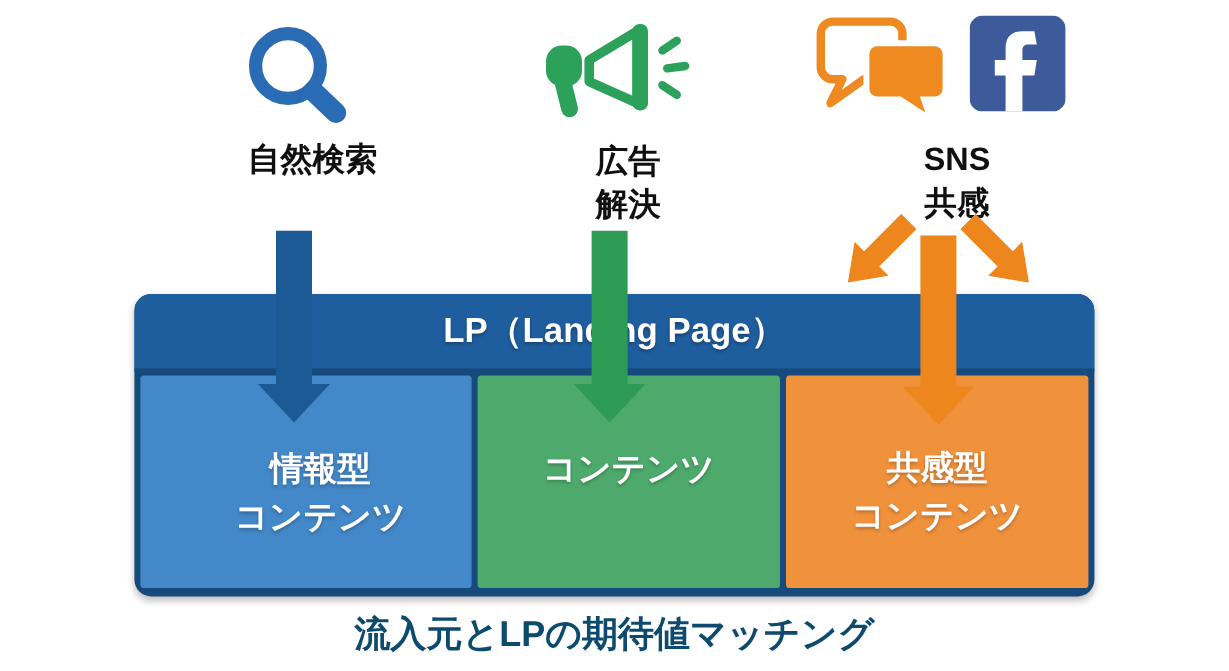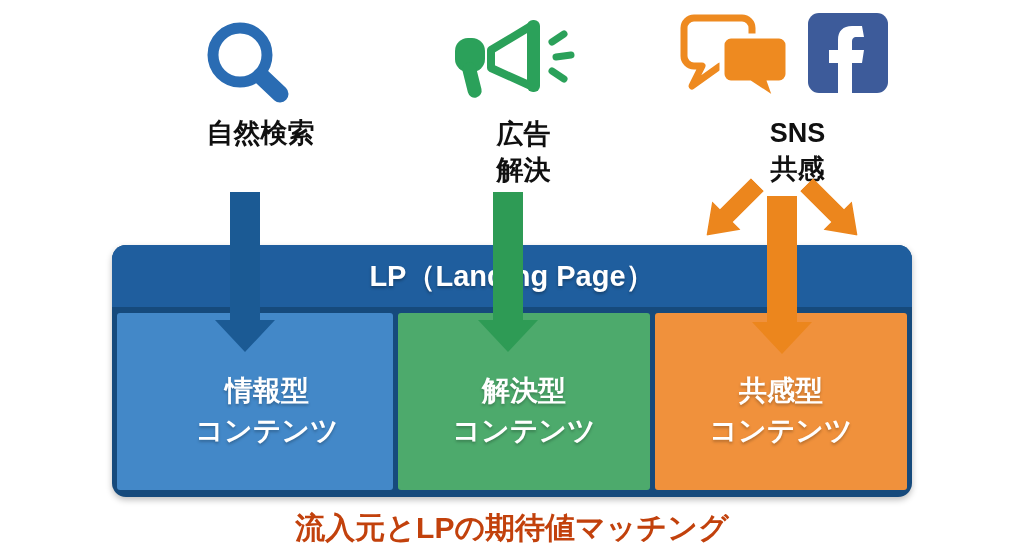--- a/index.html
+++ b/index.html
@@ -135,7 +135,6 @@
       </div>
       <div class="lp-col col-solution">
         <div class="col-label">
-          <span>解決型</span>
           <span>コンテンツ</span>
         </div>
       </div>

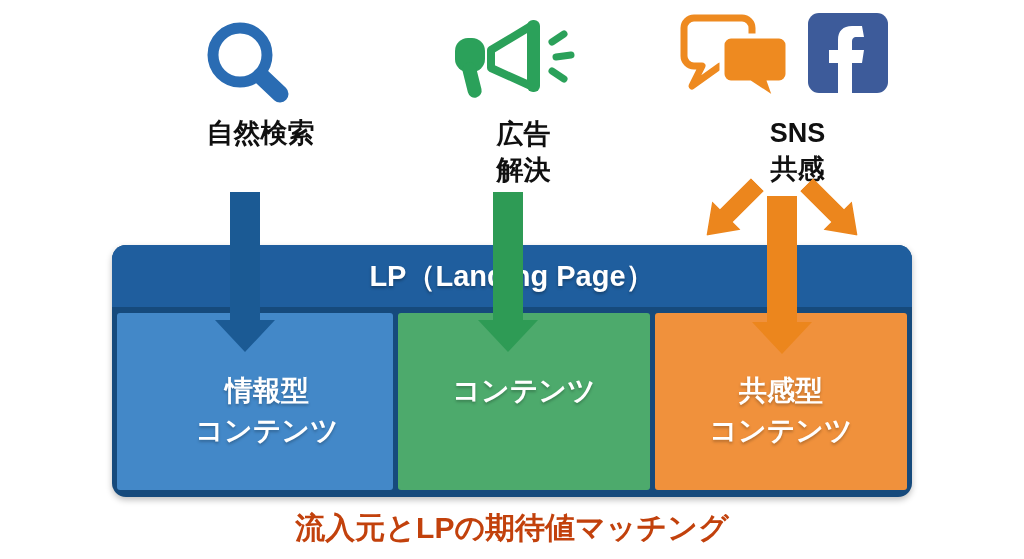--- a/index.html
+++ b/index.html
@@ -57,7 +57,7 @@
   
   .caption{
     position:absolute;left:0;top:508px;width:100%;text-align:center;
-    color:#c2410c;font-weight:700;font-size:30px;
+    color:#0c4a6e;font-weight:700;font-size:30px;
   }
 </style>
 </head>

